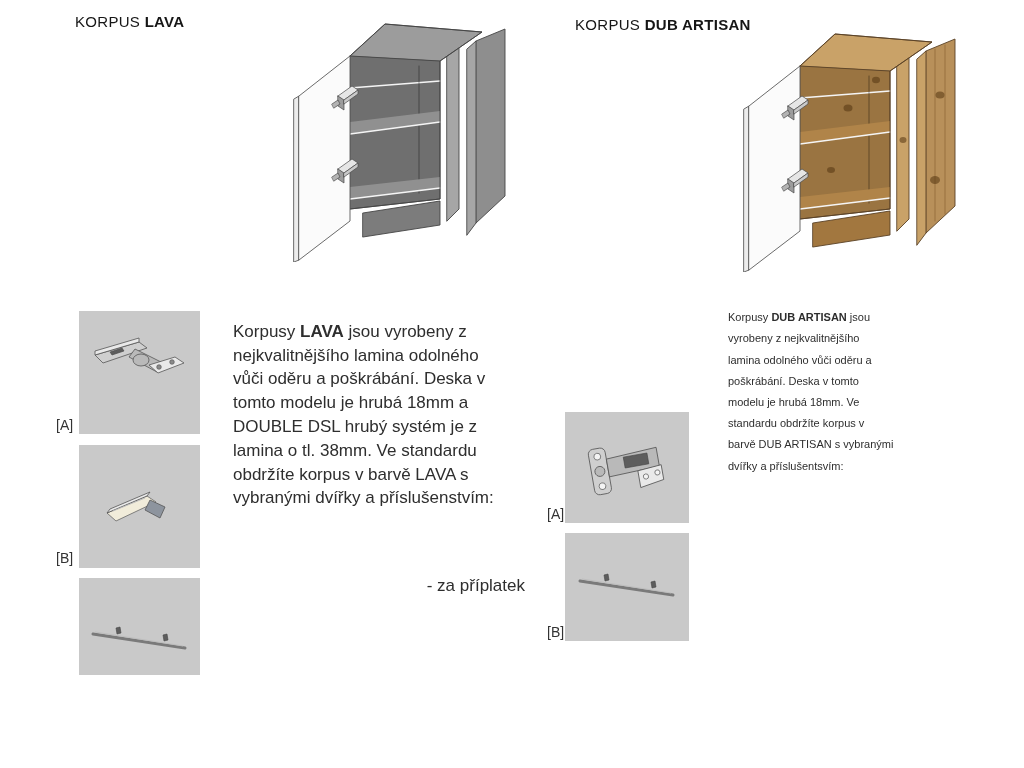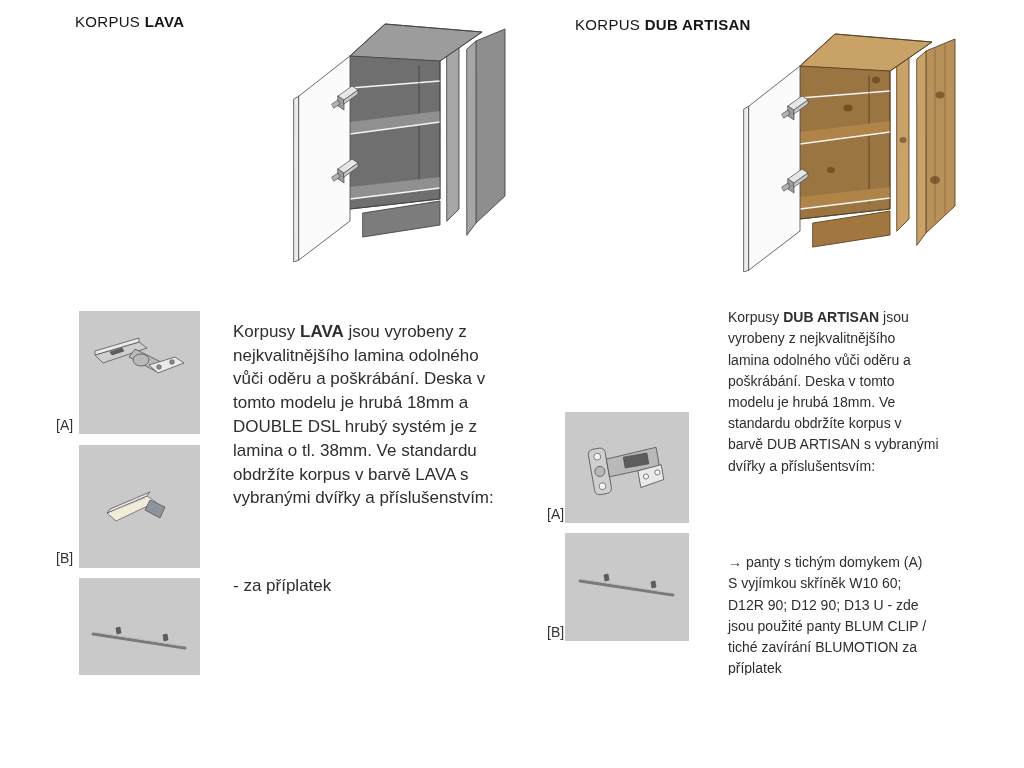--- a/index.html
+++ b/index.html
@@ -22,7 +22,7 @@
   
   .textcol{white-space:pre-line;}
   .textcol-left{font-size:17px;line-height:23.8px;width:292px;}
-  .textcol-right{font-size:14px;line-height:21.2px;width:278px;}
+  .textcol-right{font-size:11px;line-height:21.2px;width:278px;}
   .para{white-space:pre-line;margin:0;}
   .para b{font-weight:700;}
   .bullets{margin-top:16px;}

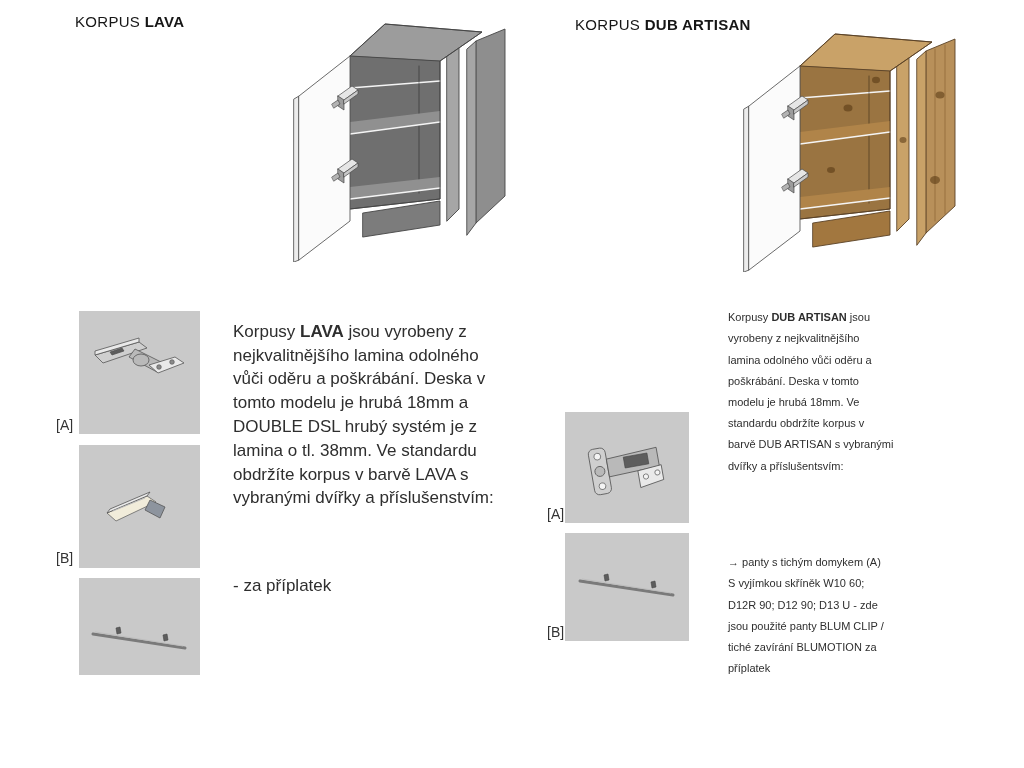--- a/index.html
+++ b/index.html
@@ -245,15 +245,6 @@
 standardu obdržíte korpus v
 barvě DUB ARTISAN s vybranými
 dvířky a příslušentsvím:</span></p>
-    <div class="bullets bullets-right">
-      <div class="bullet-line">→ panty s tichým domykem (A)
-S vyjímkou skříněk W10 60;
-D12R 90; D12 90; D13 U - zde
-jsou použité panty BLUM CLIP /
-tiché zavírání BLUMOTION za
-příplatek</div>
-      <div class="bullet-line bullet-bold">→ kovový úchyt typu U (B)</div>
-    </div>
   </div>
 
   <div class="abs hardware-box" style="left:565px;top:412px;width:124px;height:111px;">

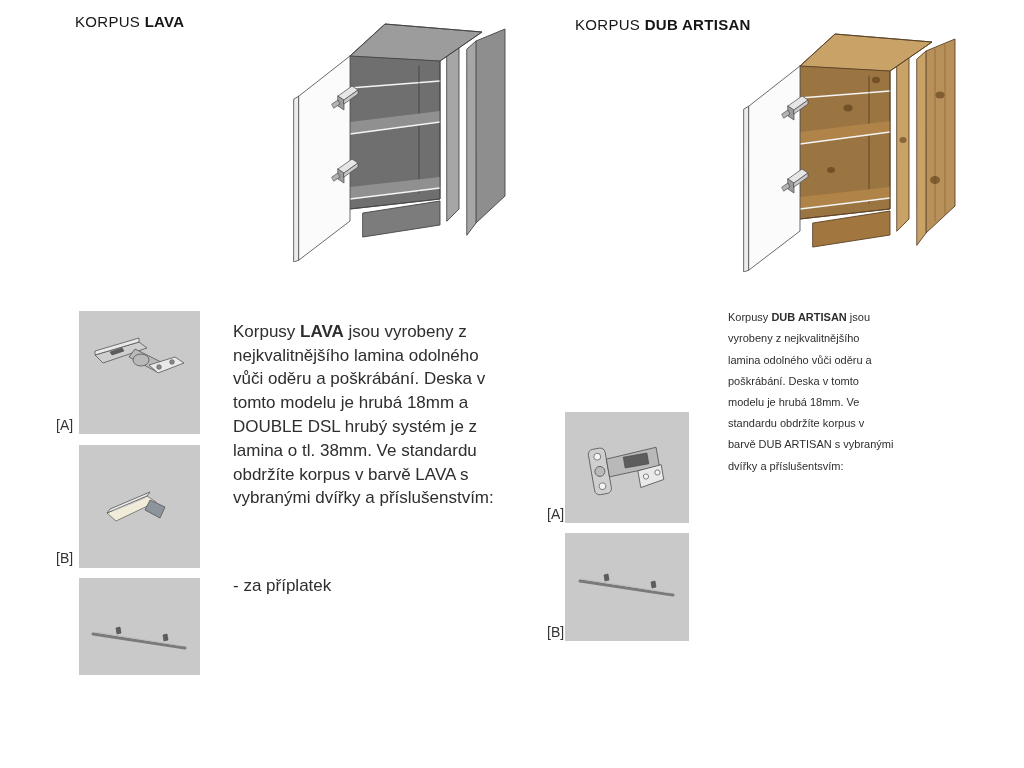--- a/index.html
+++ b/index.html
@@ -28,7 +28,7 @@
   .bullets{margin-top:16px;}
   .bullets-right{margin-top:33px;}
   .bullet-line{white-space:pre-line;}
-  .bullet-indent{}
+  .bullet-indent{text-align:right;}
   .bullet-bold{font-weight:700;}
 
   

